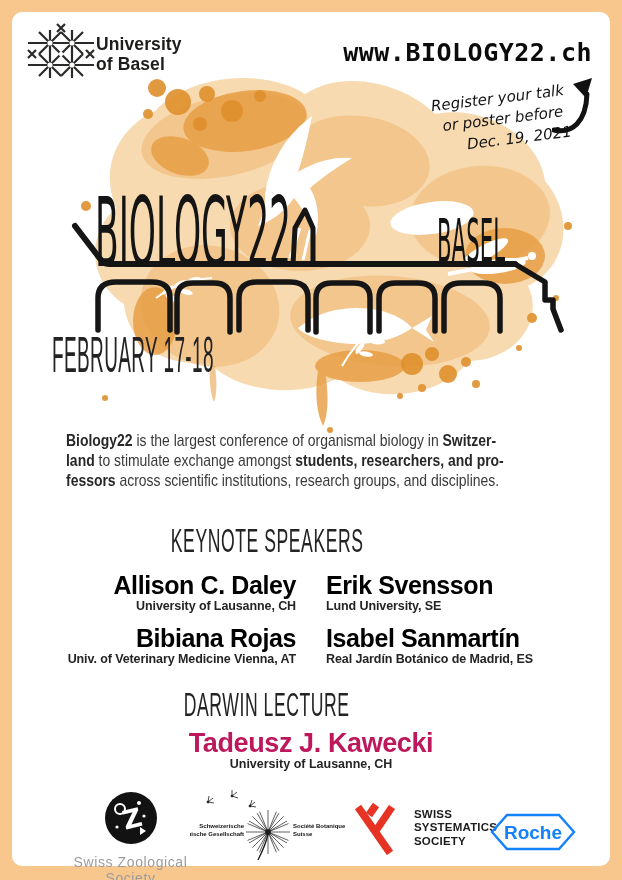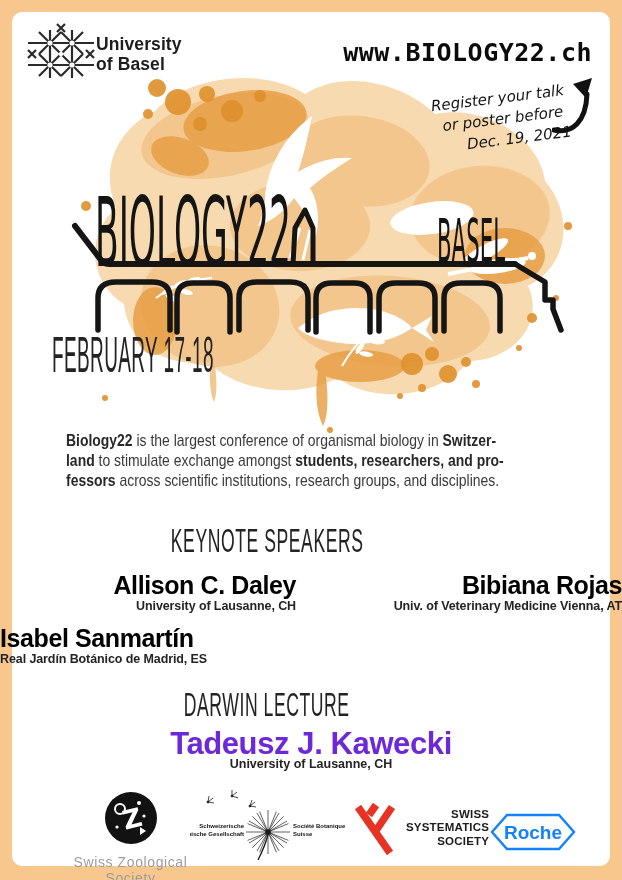--- a/index.html
+++ b/index.html
@@ -212,6 +212,10 @@
       <div class="nm">Allison C. Daley</div>
       <div class="af">University of Lausanne, CH</div>
     </div>
+    <div class="spk col-r">
+      <div class="nm">Erik Svensson</div>
+      <div class="af">Lund University, SE</div>
+    </div>
     <div class="spk col-l">
       <div class="nm">Bibiana Rojas</div>
       <div class="af">Univ. of Veterinary Medicine Vienna, AT</div>

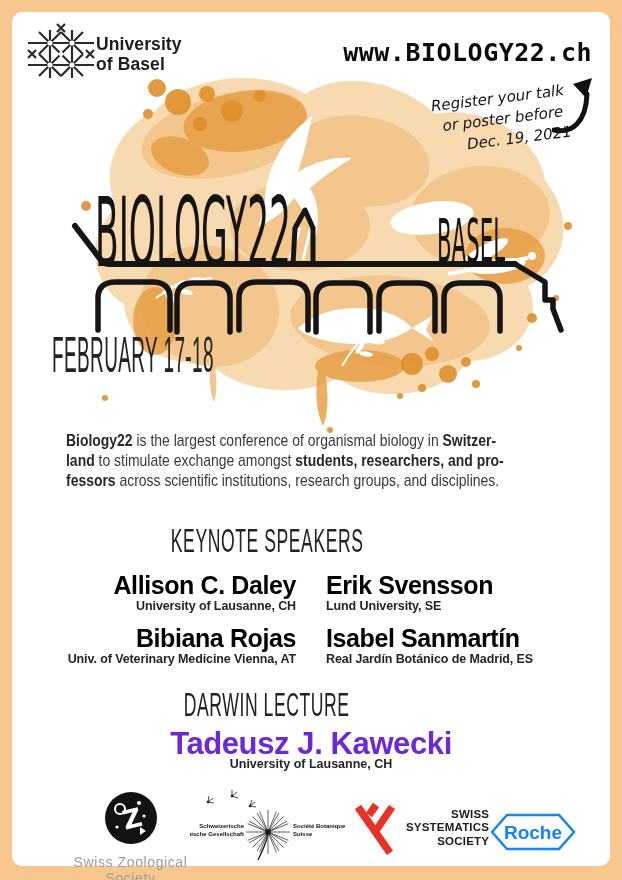--- a/index.html
+++ b/index.html
@@ -42,7 +42,7 @@
   .spk .nm{font-size:25px;font-weight:700;letter-spacing:-.4px;color:#000000;line-height:27px;}
   .spk .af{font-size:12.5px;font-weight:700;color:#242424;letter-spacing:-.1px;}
   .darwin-speaker{top:730px;left:0;width:622px;text-align:center;}
-  .darwin-speaker .nm{font-size:31px;font-weight:700;letter-spacing:-.4px;color:#6d28d9;line-height:27px;}
+  .darwin-speaker .nm{font-size:27px;font-weight:700;letter-spacing:-.4px;color:#be185d;line-height:27px;}
   .darwin-speaker .af{font-size:12.5px;font-weight:700;color:#242424;}
 
   

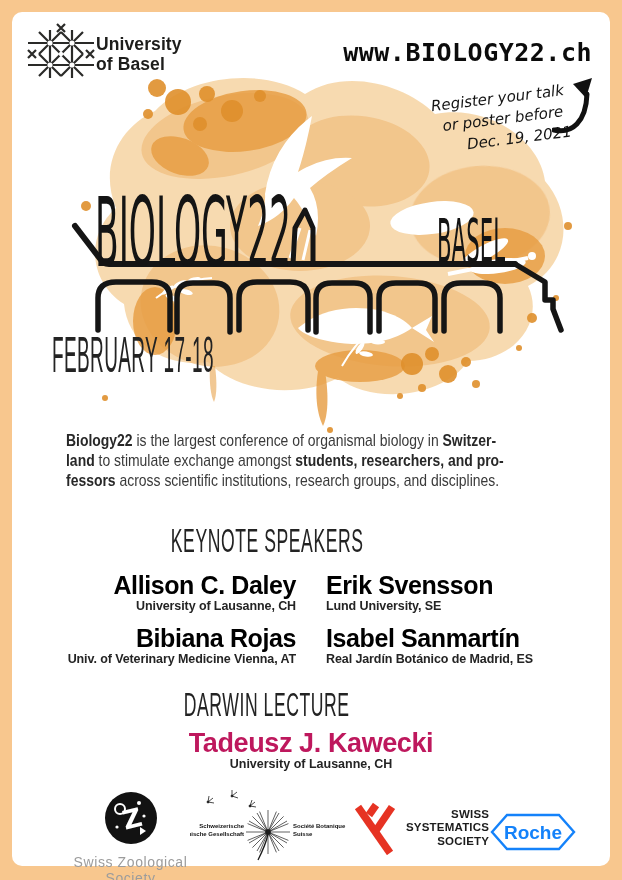--- a/index.html
+++ b/index.html
@@ -51,7 +51,7 @@
   .szs .rule{margin-top:3px;display:flex;align-items:center;gap:4px;}
   .szs .rule i{flex:1;height:1px;background:#cfcfcf;}
   .szs .rule span{font-style:normal;font-size:10px;color:#b3b3b3;line-height:10px;}
-  .sss{left:352px;top:801px;display:flex;align-items:center;gap:8px;text-align:right;}
+  .sss{left:352px;top:801px;display:flex;align-items:center;gap:16px;}
   .sss .txt{font-size:11.5px;font-weight:700;line-height:13.5px;color:#1c1c1c;letter-spacing:.2px;}
 </style>
 </head>

